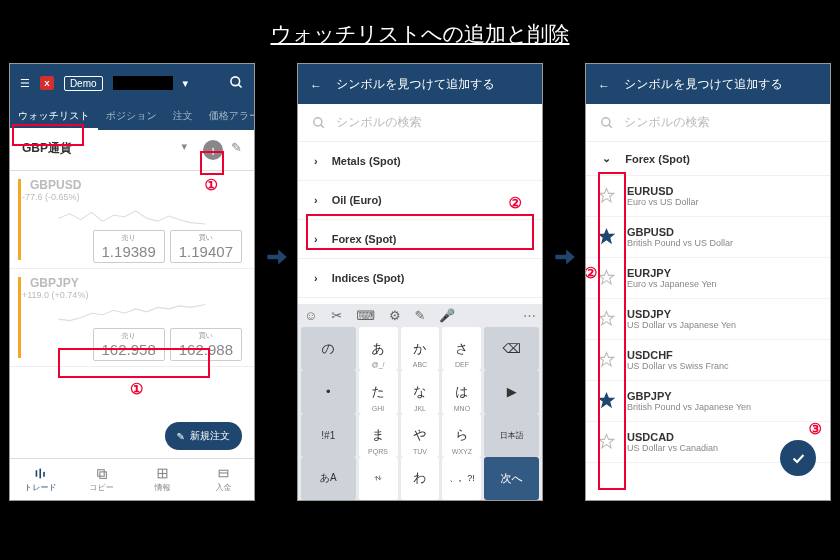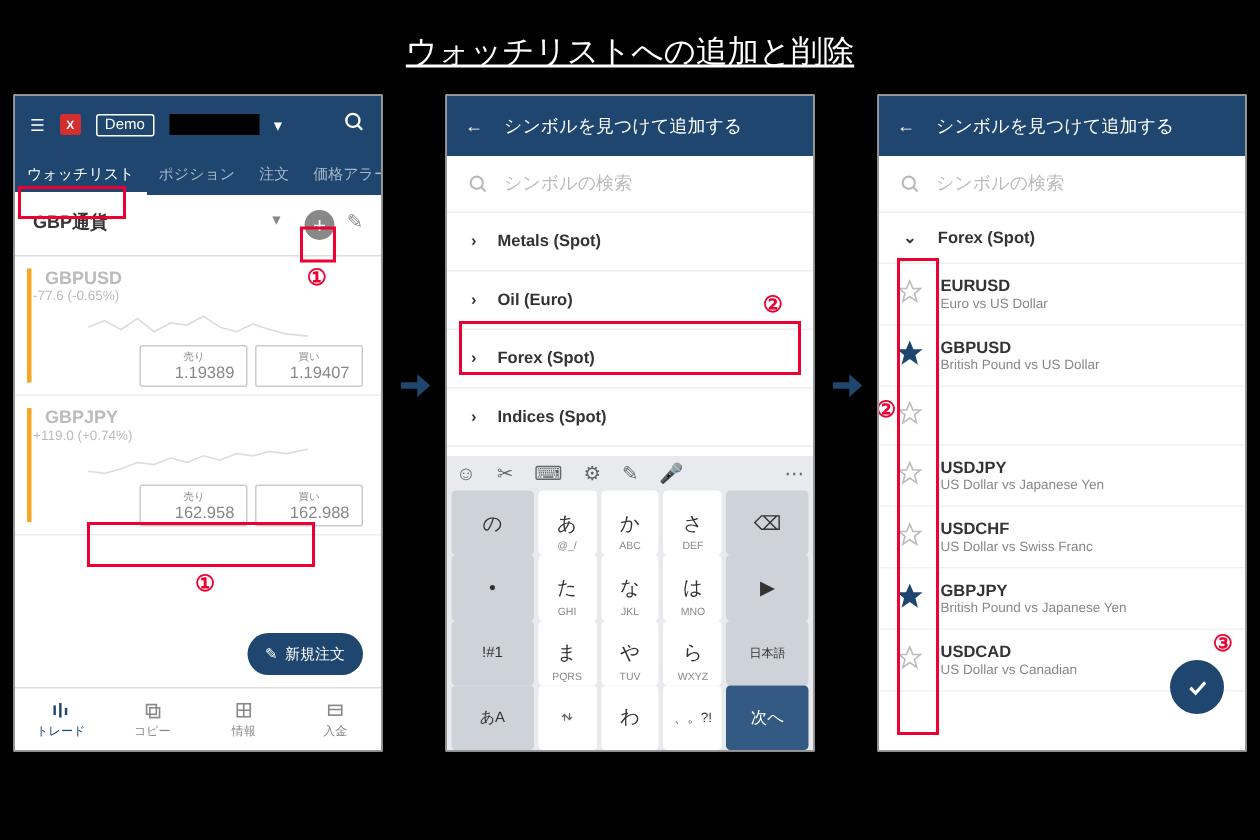--- a/index.html
+++ b/index.html
@@ -34,7 +34,7 @@
   .btns { display: flex; gap: 5px; justify-content: flex-end; }
   .pbtn { border: 1px solid #ccc; padding: 2px 8px; border-radius: 2px; font-size: 9px; color: #888; min-width: 56px; text-align: center; }
   .pbtn .lbl { font-size: 7px; }
-  .pbtn .big { font-size: 11px; margin-left: 14px; }
+  .pbtn .big { font-size: 15px; }
 
   .addbtn { margin: 14px auto; width: 140px; background: #1e466e; color: #fff; padding: 8px; text-align: center; font-size: 11px; }
   .fab-order { position: absolute; bottom: 50px; right: 12px; background: #1e466e; color: #fff; padding: 7px 12px; border-radius: 16px; font-size: 10px; display: flex; gap: 5px; align-items: center; }

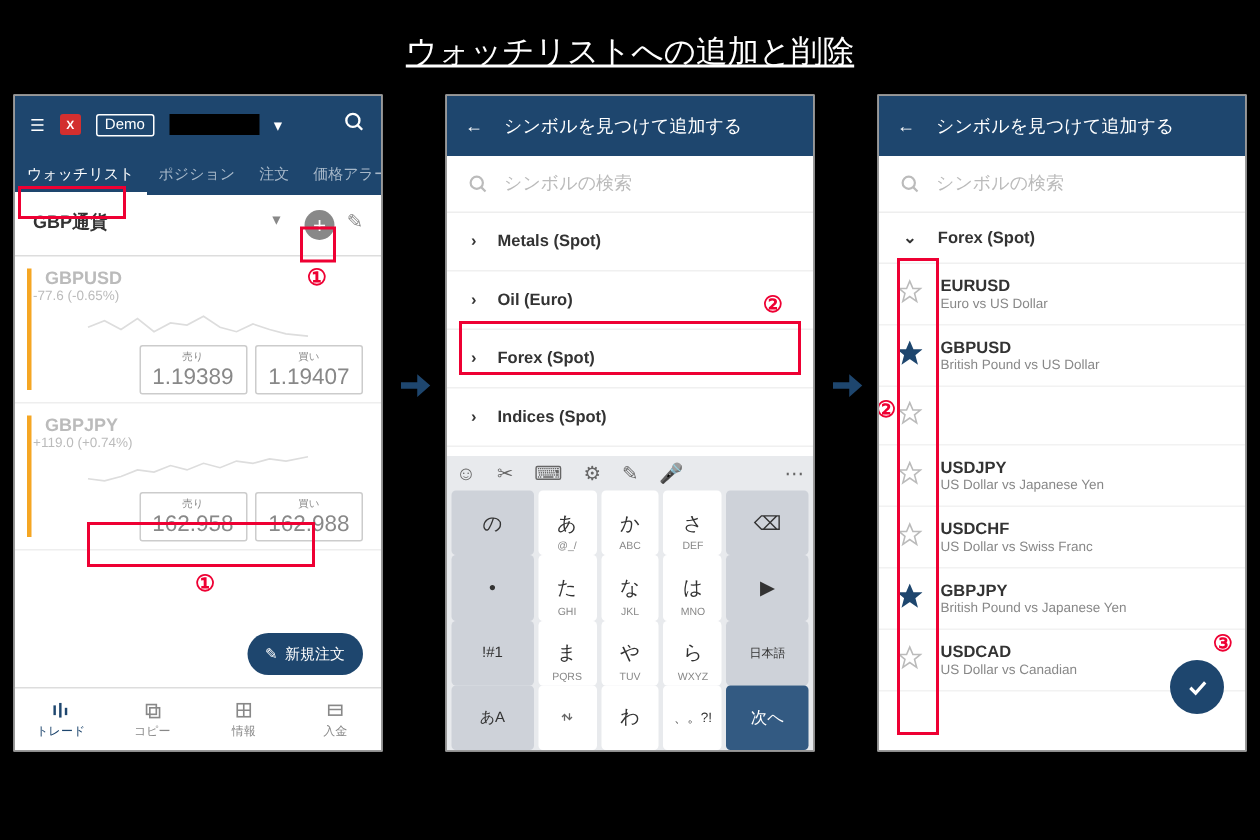--- a/index.html
+++ b/index.html
@@ -347,6 +347,10 @@
           <span><svg class="star" viewBox="0 0 24 24" fill="none" stroke="#bbb" stroke-width="1.5">
               <polygon points="12,2 15,9 22,9 16.5,13.5 18.5,21 12,16.5 5.5,21 7.5,13.5 2,9 9,9"></polygon>
             </svg></span>
+          <div>
+            <div class="t">EURJPY</div>
+            <div class="d">Euro vs Japanese Yen</div>
+          </div>
         </div>
         <div class="srow">
           <span><svg class="star" viewBox="0 0 24 24" fill="none" stroke="#bbb" stroke-width="1.5">

